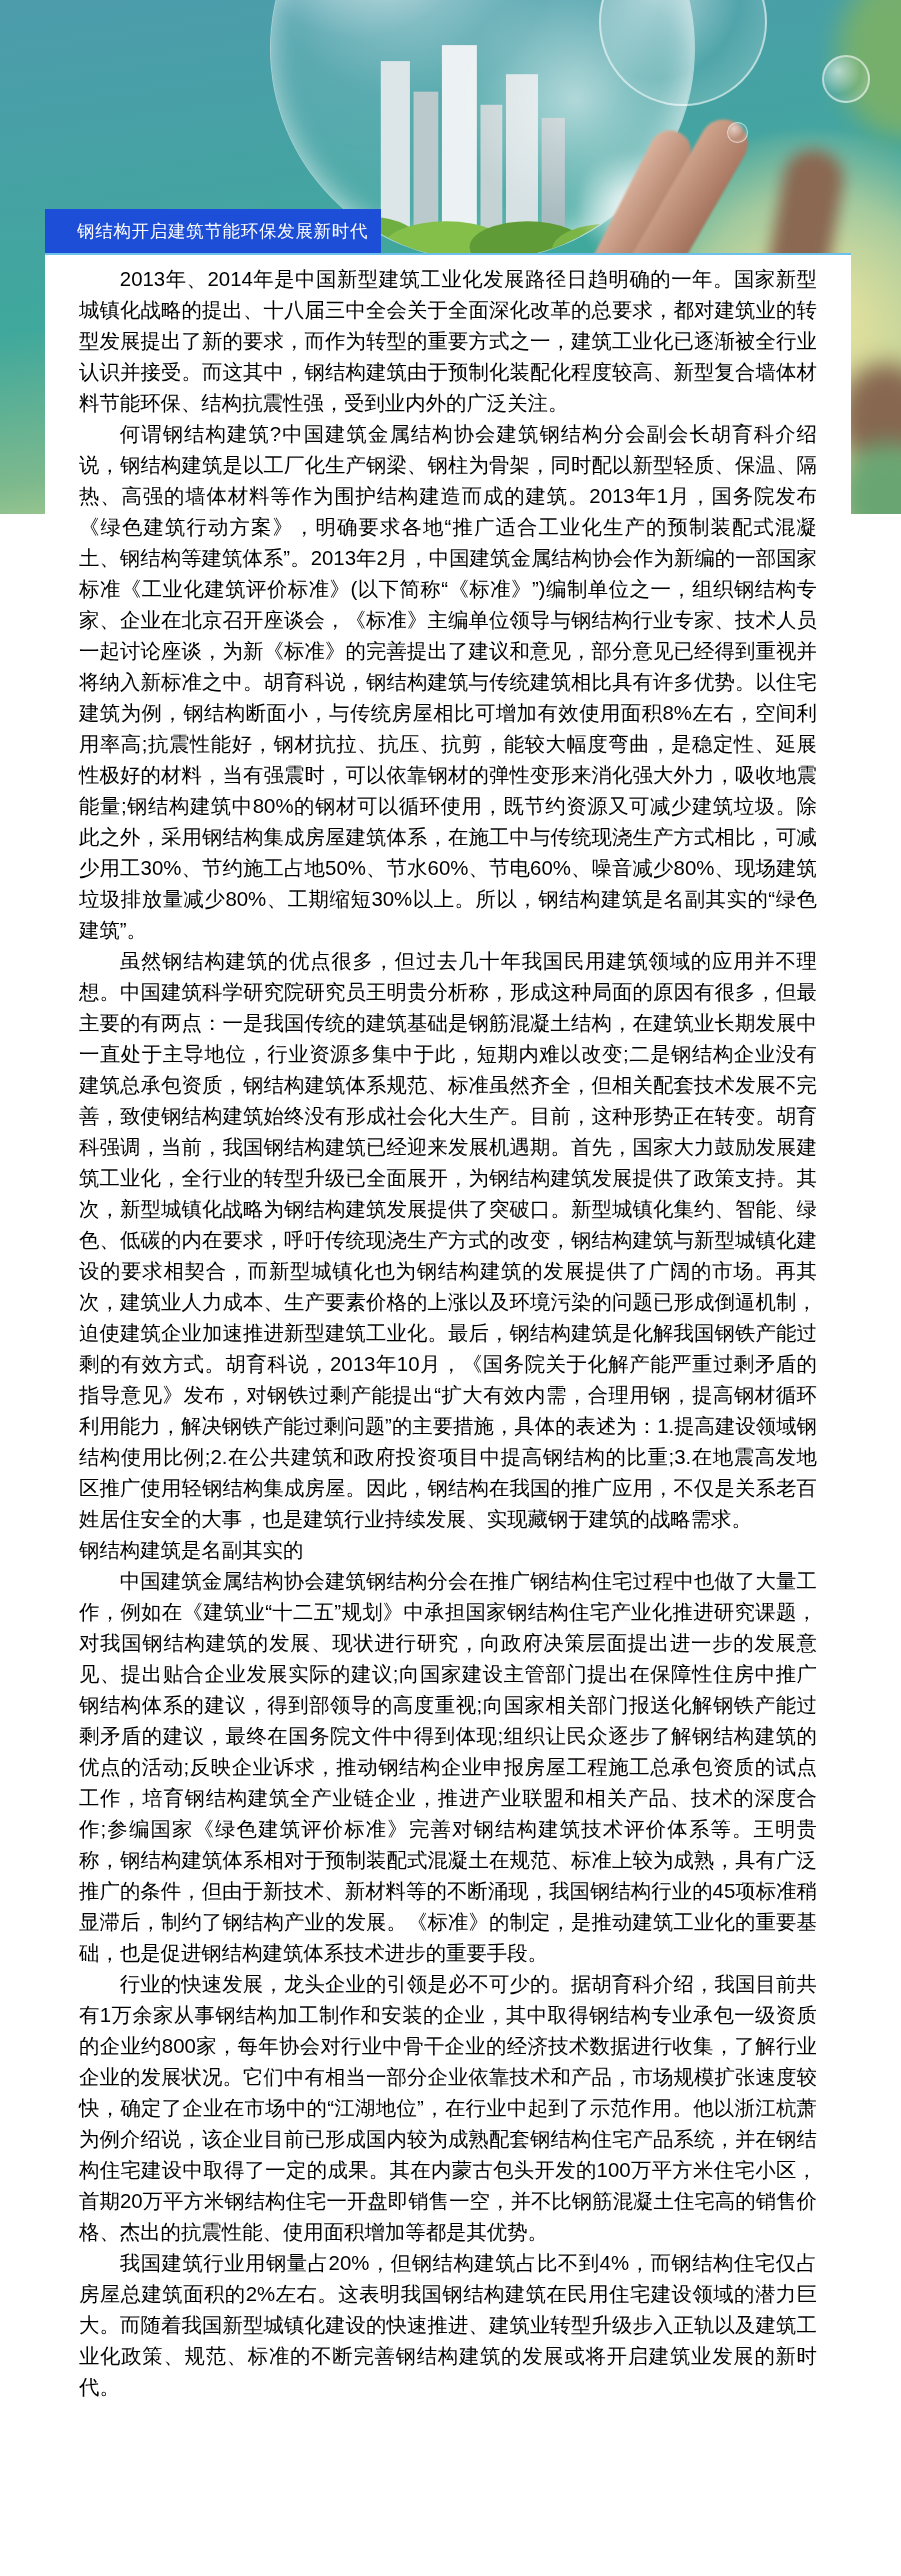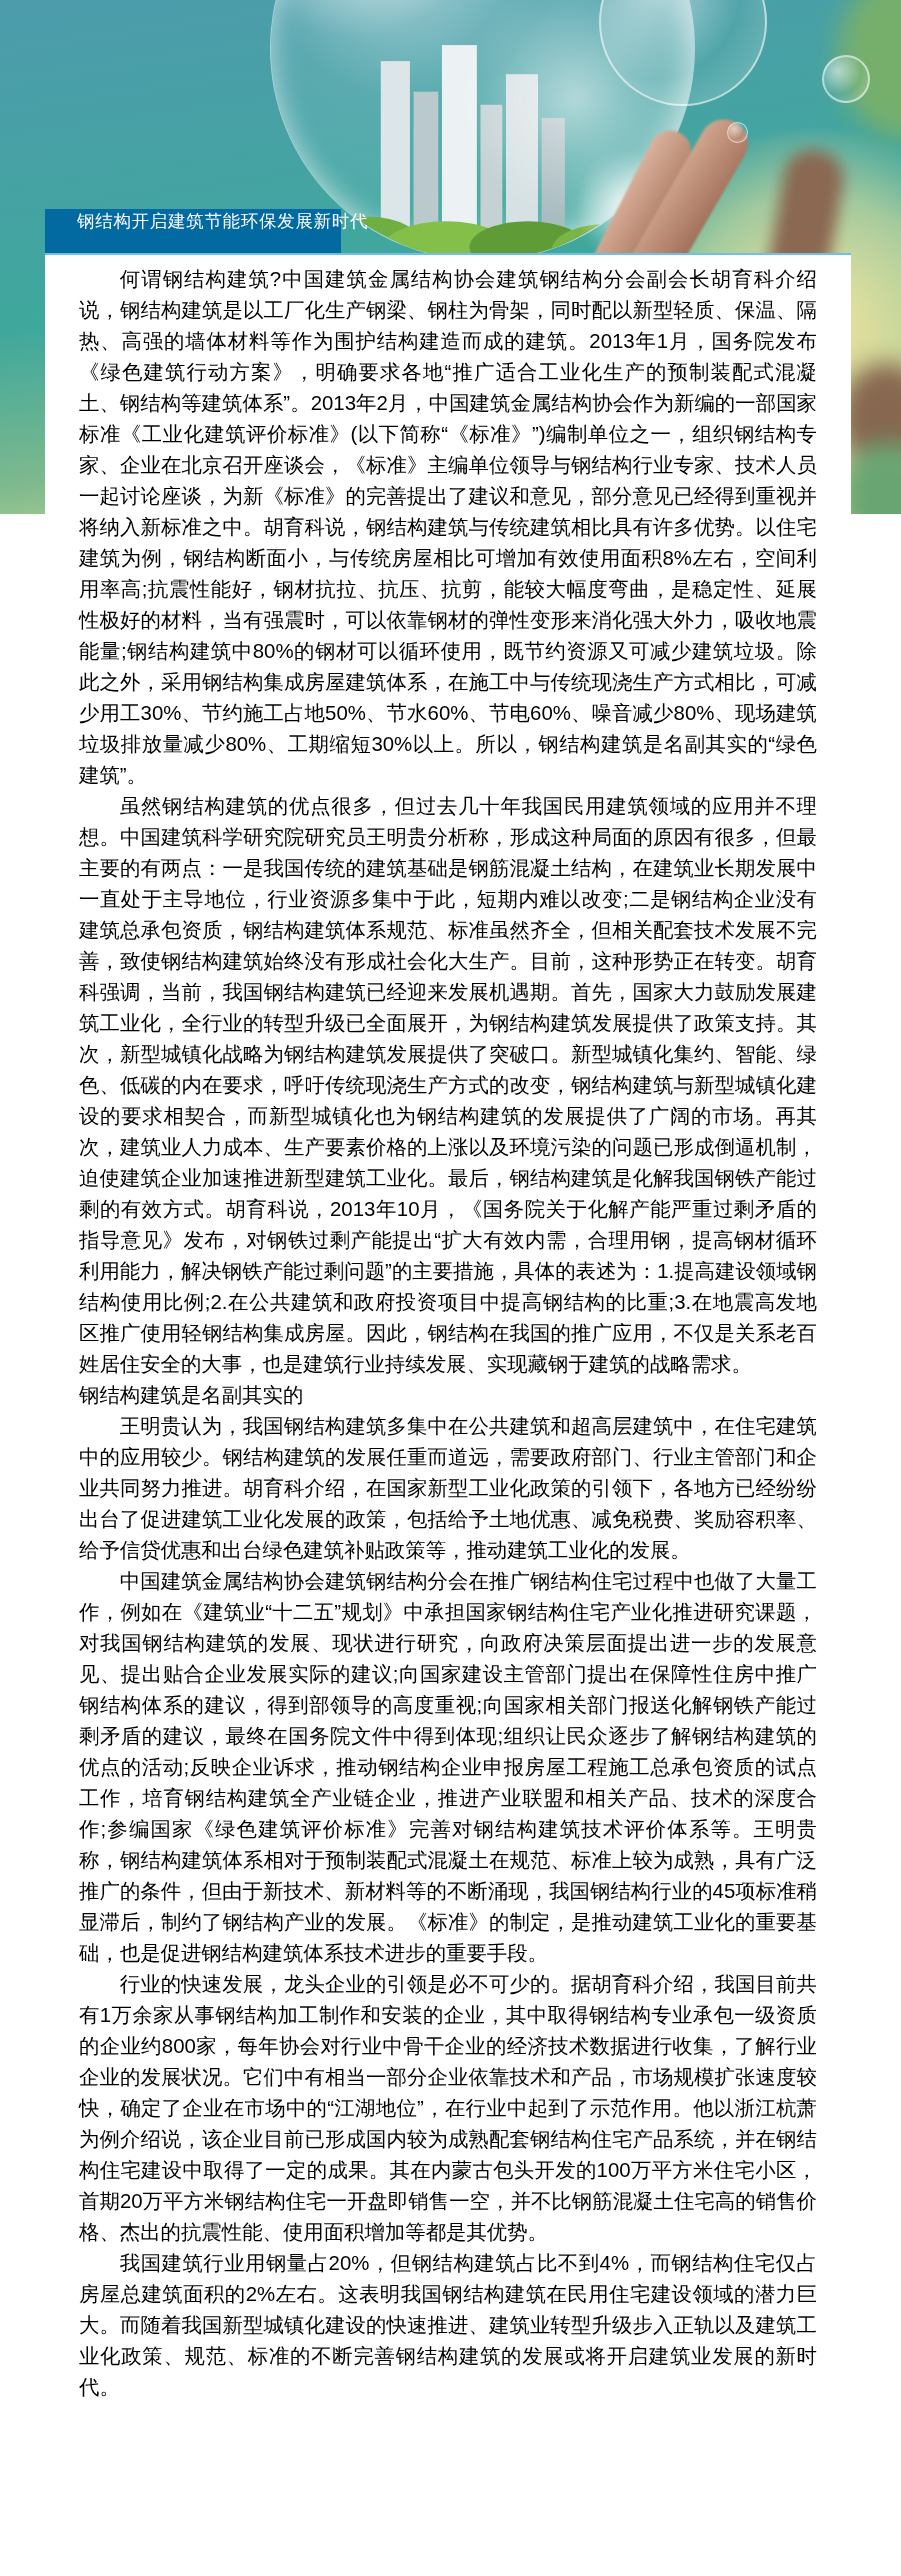--- a/index.html
+++ b/index.html
@@ -51,8 +51,8 @@
   .bubble-tiny{left:727px;top:122px;width:19px;height:19px;border-width:1.5px;}
 
   
-  .title-bar{position:absolute;left:45px;top:209px;width:296px;height:44px;background:#0369a1;z-index:3;
-       display:flex;align-items:flex-start;}
+  .title-bar{position:absolute;left:45px;top:209px;width:336px;height:44px;background:#1d4ed8;z-index:3;
+       display:flex;align-items:center;}
   .title-bar span{color:#ffffff;font-size:17.5px;letter-spacing:0.7px;padding-left:32px;white-space:nowrap;}
 
   

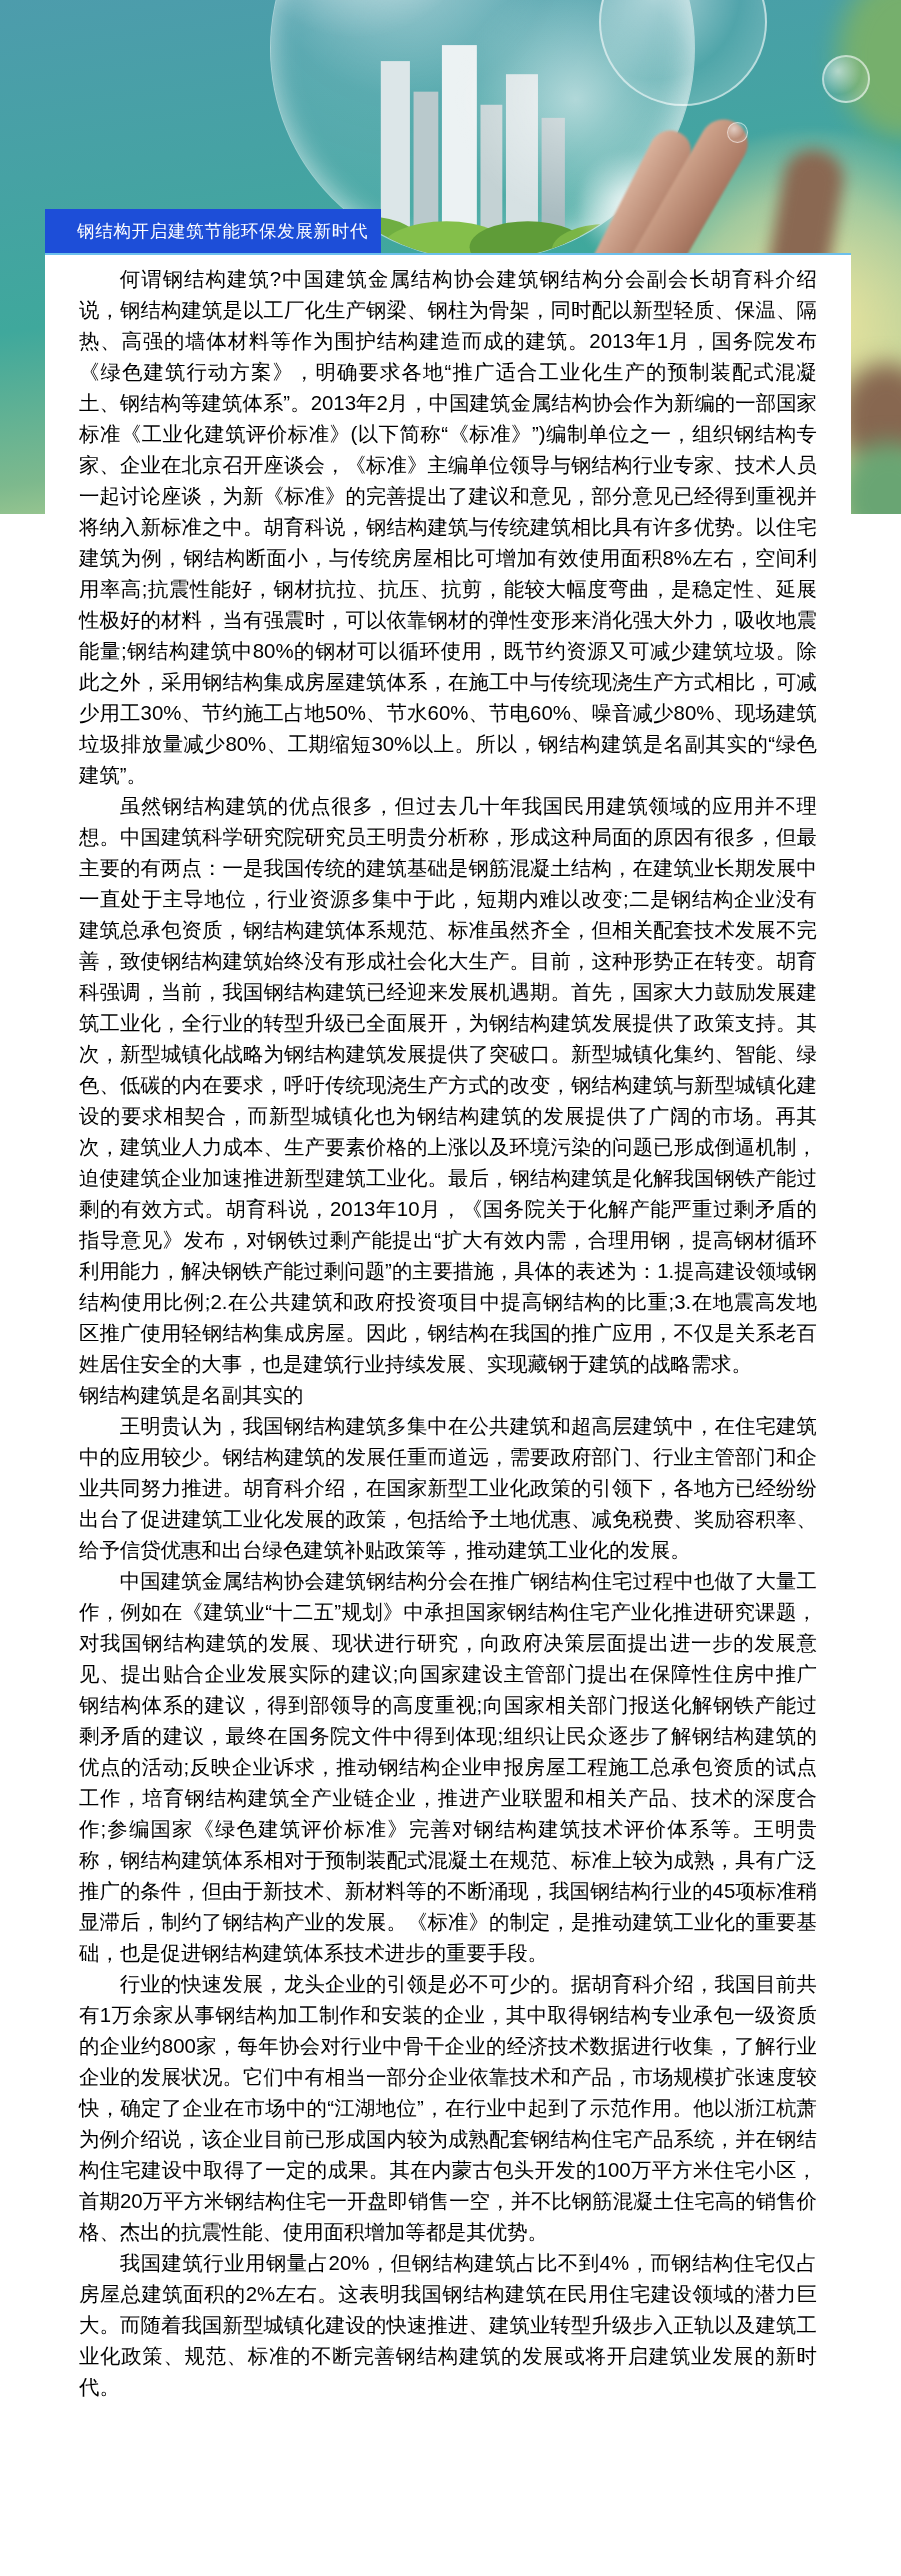--- a/index.html
+++ b/index.html
@@ -109,6 +109,7 @@
 
   <div class="content">
     <div class="article">
+        <p class="para">2013年、2014年是中国新型建筑工业化发展路径日趋明确的一年。国家新型城镇化战略的提出、十八届三中全会关于全面深化改革的总要求，都对建筑业的转型发展提出了新的要求，而作为转型的重要方式之一，建筑工业化已逐渐被全行业认识并接受。而这其中，钢结构建筑由于预制化装配化程度较高、新型复合墙体材料节能环保、结构抗震性强，受到业内外的广泛关注。</p>
         <p class="para">何谓钢结构建筑?中国建筑金属结构协会建筑钢结构分会副会长胡育科介绍说，钢结构建筑是以工厂化生产钢梁、钢柱为骨架，同时配以新型轻质、保温、隔热、高强的墙体材料等作为围护结构建造而成的建筑。2013年1月，国务院发布《绿色建筑行动方案》，明确要求各地“推广适合工业化生产的预制装配式混凝土、钢结构等建筑体系”。2013年2月，中国建筑金属结构协会作为新编的一部国家标准《工业化建筑评价标准》(以下简称“《标准》”)编制单位之一，组织钢结构专家、企业在北京召开座谈会，《标准》主编单位领导与钢结构行业专家、技术人员一起讨论座谈，为新《标准》的完善提出了建议和意见，部分意见已经得到重视并将纳入新标准之中。胡育科说，钢结构建筑与传统建筑相比具有许多优势。以住宅建筑为例，钢结构断面小，与传统房屋相比可增加有效使用面积8%左右，空间利用率高;抗震性能好，钢材抗拉、抗压、抗剪，能较大幅度弯曲，是稳定性、延展性极好的材料，当有强震时，可以依靠钢材的弹性变形来消化强大外力，吸收地震能量;钢结构建筑中80%的钢材可以循环使用，既节约资源又可减少建筑垃圾。除此之外，采用钢结构集成房屋建筑体系，在施工中与传统现浇生产方式相比，可减少用工30%、节约施工占地50%、节水60%、节电60%、噪音减少80%、现场建筑垃圾排放量减少80%、工期缩短30%以上。所以，钢结构建筑是名副其实的“绿色建筑”。</p>
         <p class="para">虽然钢结构建筑的优点很多，但过去几十年我国民用建筑领域的应用并不理想。中国建筑科学研究院研究员王明贵分析称，形成这种局面的原因有很多，但最主要的有两点：一是我国传统的建筑基础是钢筋混凝土结构，在建筑业长期发展中一直处于主导地位，行业资源多集中于此，短期内难以改变;二是钢结构企业没有建筑总承包资质，钢结构建筑体系规范、标准虽然齐全，但相关配套技术发展不完善，致使钢结构建筑始终没有形成社会化大生产。目前，这种形势正在转变。胡育科强调，当前，我国钢结构建筑已经迎来发展机遇期。首先，国家大力鼓励发展建筑工业化，全行业的转型升级已全面展开，为钢结构建筑发展提供了政策支持。其次，新型城镇化战略为钢结构建筑发展提供了突破口。新型城镇化集约、智能、绿色、低碳的内在要求，呼吁传统现浇生产方式的改变，钢结构建筑与新型城镇化建设的要求相契合，而新型城镇化也为钢结构建筑的发展提供了广阔的市场。再其次，建筑业人力成本、生产要素价格的上涨以及环境污染的问题已形成倒逼机制，迫使建筑企业加速推进新型建筑工业化。最后，钢结构建筑是化解我国钢铁产能过剩的有效方式。胡育科说，2013年10月，《国务院关于化解产能严重过剩矛盾的指导意见》发布，对钢铁过剩产能提出“扩大有效内需，合理用钢，提高钢材循环利用能力，解决钢铁产能过剩问题”的主要措施，具体的表述为：1.提高建设领域钢结构使用比例;2.在公共建筑和政府投资项目中提高钢结构的比重;3.在地震高发地区推广使用轻钢结构集成房屋。因此，钢结构在我国的推广应用，不仅是关系老百姓居住安全的大事，也是建筑行业持续发展、实现藏钢于建筑的战略需求。</p>
         <p class="heading">钢结构建筑是名副其实的</p>

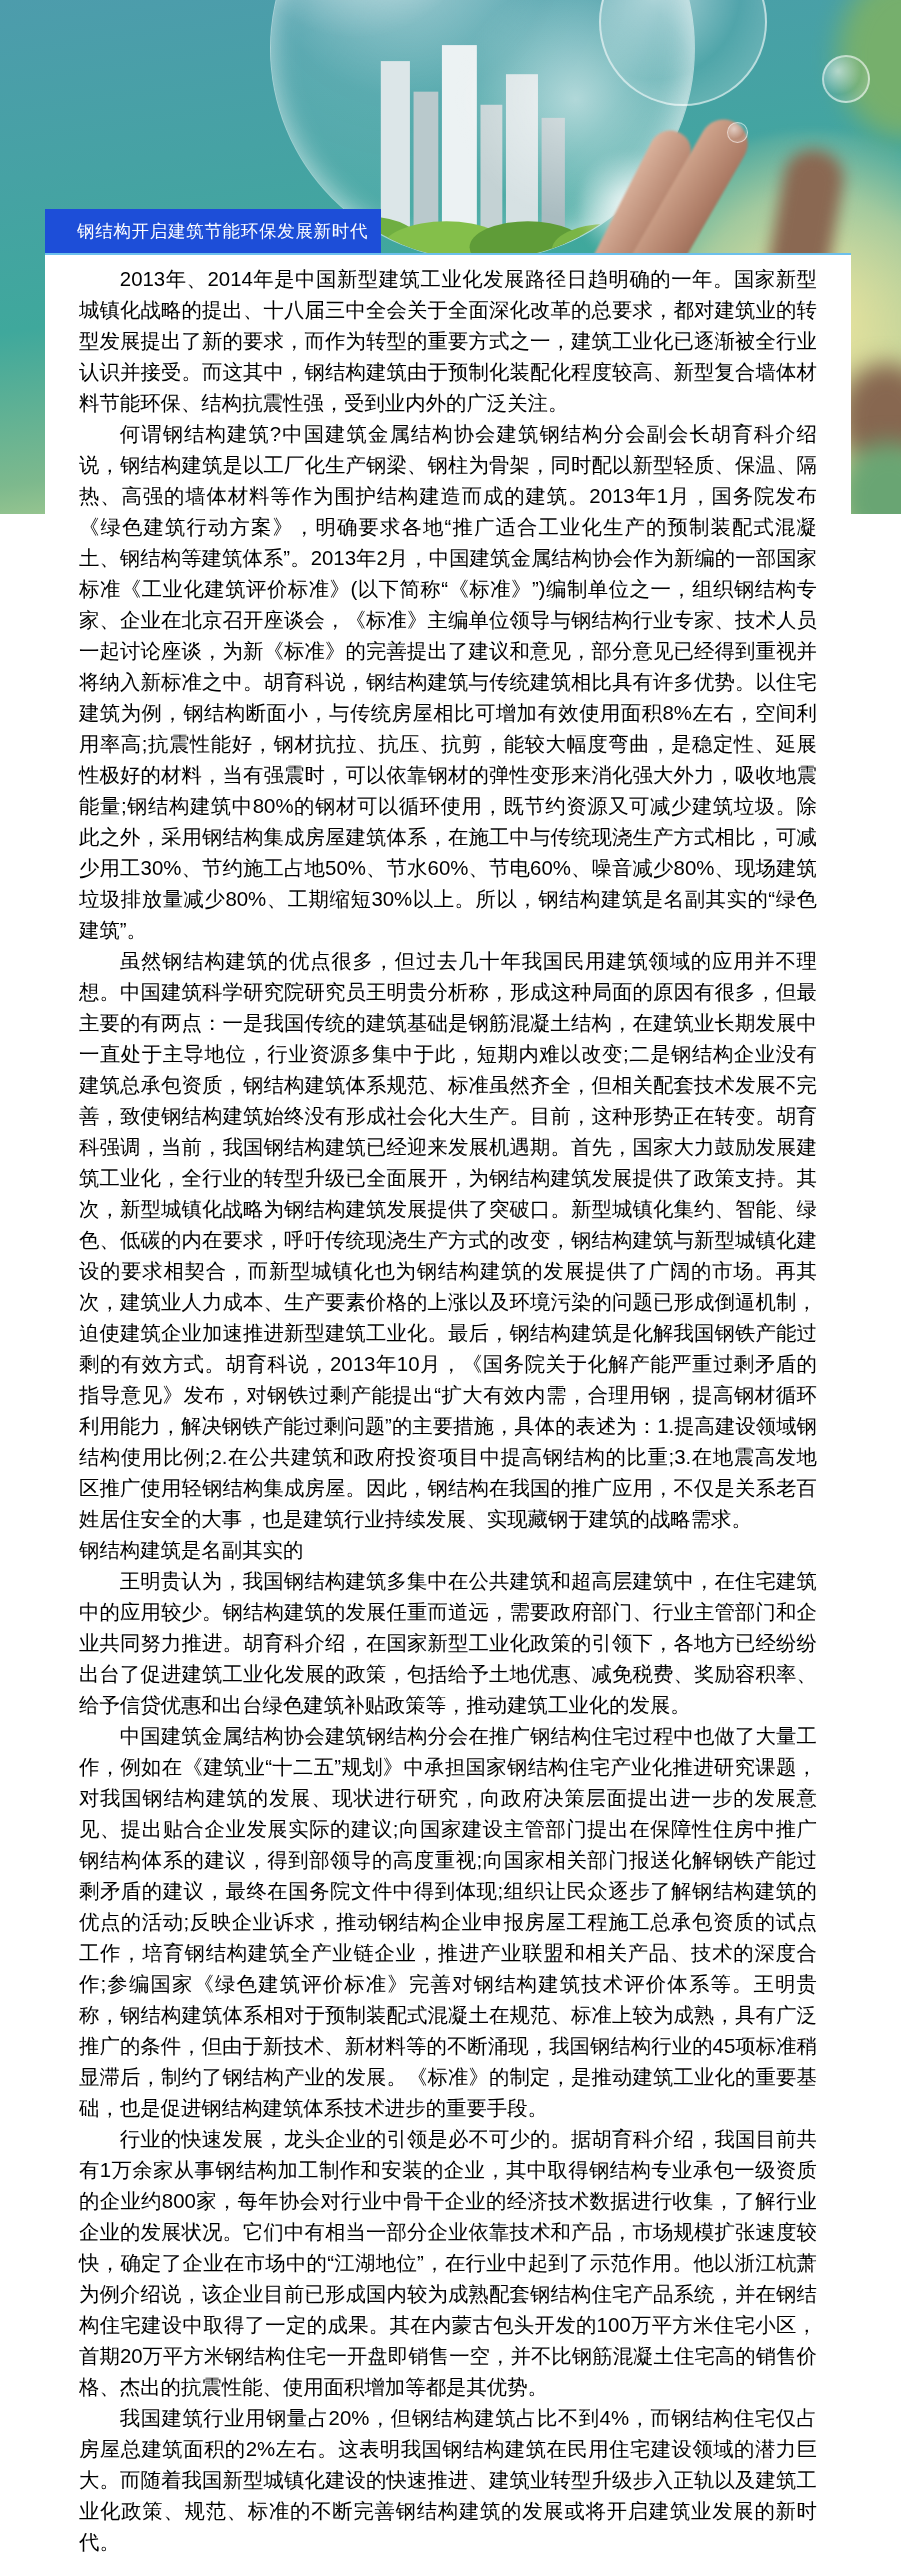--- a/index.html
+++ b/index.html
@@ -113,7 +113,6 @@
         <p class="para">何谓钢结构建筑?中国建筑金属结构协会建筑钢结构分会副会长胡育科介绍说，钢结构建筑是以工厂化生产钢梁、钢柱为骨架，同时配以新型轻质、保温、隔热、高强的墙体材料等作为围护结构建造而成的建筑。2013年1月，国务院发布《绿色建筑行动方案》，明确要求各地“推广适合工业化生产的预制装配式混凝土、钢结构等建筑体系”。2013年2月，中国建筑金属结构协会作为新编的一部国家标准《工业化建筑评价标准》(以下简称“《标准》”)编制单位之一，组织钢结构专家、企业在北京召开座谈会，《标准》主编单位领导与钢结构行业专家、技术人员一起讨论座谈，为新《标准》的完善提出了建议和意见，部分意见已经得到重视并将纳入新标准之中。胡育科说，钢结构建筑与传统建筑相比具有许多优势。以住宅建筑为例，钢结构断面小，与传统房屋相比可增加有效使用面积8%左右，空间利用率高;抗震性能好，钢材抗拉、抗压、抗剪，能较大幅度弯曲，是稳定性、延展性极好的材料，当有强震时，可以依靠钢材的弹性变形来消化强大外力，吸收地震能量;钢结构建筑中80%的钢材可以循环使用，既节约资源又可减少建筑垃圾。除此之外，采用钢结构集成房屋建筑体系，在施工中与传统现浇生产方式相比，可减少用工30%、节约施工占地50%、节水60%、节电60%、噪音减少80%、现场建筑垃圾排放量减少80%、工期缩短30%以上。所以，钢结构建筑是名副其实的“绿色建筑”。</p>
         <p class="para">虽然钢结构建筑的优点很多，但过去几十年我国民用建筑领域的应用并不理想。中国建筑科学研究院研究员王明贵分析称，形成这种局面的原因有很多，但最主要的有两点：一是我国传统的建筑基础是钢筋混凝土结构，在建筑业长期发展中一直处于主导地位，行业资源多集中于此，短期内难以改变;二是钢结构企业没有建筑总承包资质，钢结构建筑体系规范、标准虽然齐全，但相关配套技术发展不完善，致使钢结构建筑始终没有形成社会化大生产。目前，这种形势正在转变。胡育科强调，当前，我国钢结构建筑已经迎来发展机遇期。首先，国家大力鼓励发展建筑工业化，全行业的转型升级已全面展开，为钢结构建筑发展提供了政策支持。其次，新型城镇化战略为钢结构建筑发展提供了突破口。新型城镇化集约、智能、绿色、低碳的内在要求，呼吁传统现浇生产方式的改变，钢结构建筑与新型城镇化建设的要求相契合，而新型城镇化也为钢结构建筑的发展提供了广阔的市场。再其次，建筑业人力成本、生产要素价格的上涨以及环境污染的问题已形成倒逼机制，迫使建筑企业加速推进新型建筑工业化。最后，钢结构建筑是化解我国钢铁产能过剩的有效方式。胡育科说，2013年10月，《国务院关于化解产能严重过剩矛盾的指导意见》发布，对钢铁过剩产能提出“扩大有效内需，合理用钢，提高钢材循环利用能力，解决钢铁产能过剩问题”的主要措施，具体的表述为：1.提高建设领域钢结构使用比例;2.在公共建筑和政府投资项目中提高钢结构的比重;3.在地震高发地区推广使用轻钢结构集成房屋。因此，钢结构在我国的推广应用，不仅是关系老百姓居住安全的大事，也是建筑行业持续发展、实现藏钢于建筑的战略需求。</p>
         <p class="heading">钢结构建筑是名副其实的</p>
-        <p class="para">王明贵认为，我国钢结构建筑多集中在公共建筑和超高层建筑中，在住宅建筑中的应用较少。钢结构建筑的发展任重而道远，需要政府部门、行业主管部门和企业共同努力推进。胡育科介绍，在国家新型工业化政策的引领下，各地方已经纷纷出台了促进建筑工业化发展的政策，包括给予土地优惠、减免税费、奖励容积率、给予信贷优惠和出台绿色建筑补贴政策等，推动建筑工业化的发展。</p>
         <p class="para">中国建筑金属结构协会建筑钢结构分会在推广钢结构住宅过程中也做了大量工作，例如在《建筑业“十二五”规划》中承担国家钢结构住宅产业化推进研究课题，对我国钢结构建筑的发展、现状进行研究，向政府决策层面提出进一步的发展意见、提出贴合企业发展实际的建议;向国家建设主管部门提出在保障性住房中推广钢结构体系的建议，得到部领导的高度重视;向国家相关部门报送化解钢铁产能过剩矛盾的建议，最终在国务院文件中得到体现;组织让民众逐步了解钢结构建筑的优点的活动;反映企业诉求，推动钢结构企业申报房屋工程施工总承包资质的试点工作，培育钢结构建筑全产业链企业，推进产业联盟和相关产品、技术的深度合作;参编国家《绿色建筑评价标准》完善对钢结构建筑技术评价体系等。王明贵称，钢结构建筑体系相对于预制装配式混凝土在规范、标准上较为成熟，具有广泛推广的条件，但由于新技术、新材料等的不断涌现，我国钢结构行业的45项标准稍显滞后，制约了钢结构产业的发展。《标准》的制定，是推动建筑工业化的重要基础，也是促进钢结构建筑体系技术进步的重要手段。</p>
         <p class="para">行业的快速发展，龙头企业的引领是必不可少的。据胡育科介绍，我国目前共有1万余家从事钢结构加工制作和安装的企业，其中取得钢结构专业承包一级资质的企业约800家，每年协会对行业中骨干企业的经济技术数据进行收集，了解行业企业的发展状况。它们中有相当一部分企业依靠技术和产品，市场规模扩张速度较快，确定了企业在市场中的“江湖地位”，在行业中起到了示范作用。他以浙江杭萧为例介绍说，该企业目前已形成国内较为成熟配套钢结构住宅产品系统，并在钢结构住宅建设中取得了一定的成果。其在内蒙古包头开发的100万平方米住宅小区，首期20万平方米钢结构住宅一开盘即销售一空，并不比钢筋混凝土住宅高的销售价格、杰出的抗震性能、使用面积增加等都是其优势。</p>
         <p class="para">我国建筑行业用钢量占20%，但钢结构建筑占比不到4%，而钢结构住宅仅占房屋总建筑面积的2%左右。这表明我国钢结构建筑在民用住宅建设领域的潜力巨大。而随着我国新型城镇化建设的快速推进、建筑业转型升级步入正轨以及建筑工业化政策、规范、标准的不断完善钢结构建筑的发展或将开启建筑业发展的新时代。</p>

